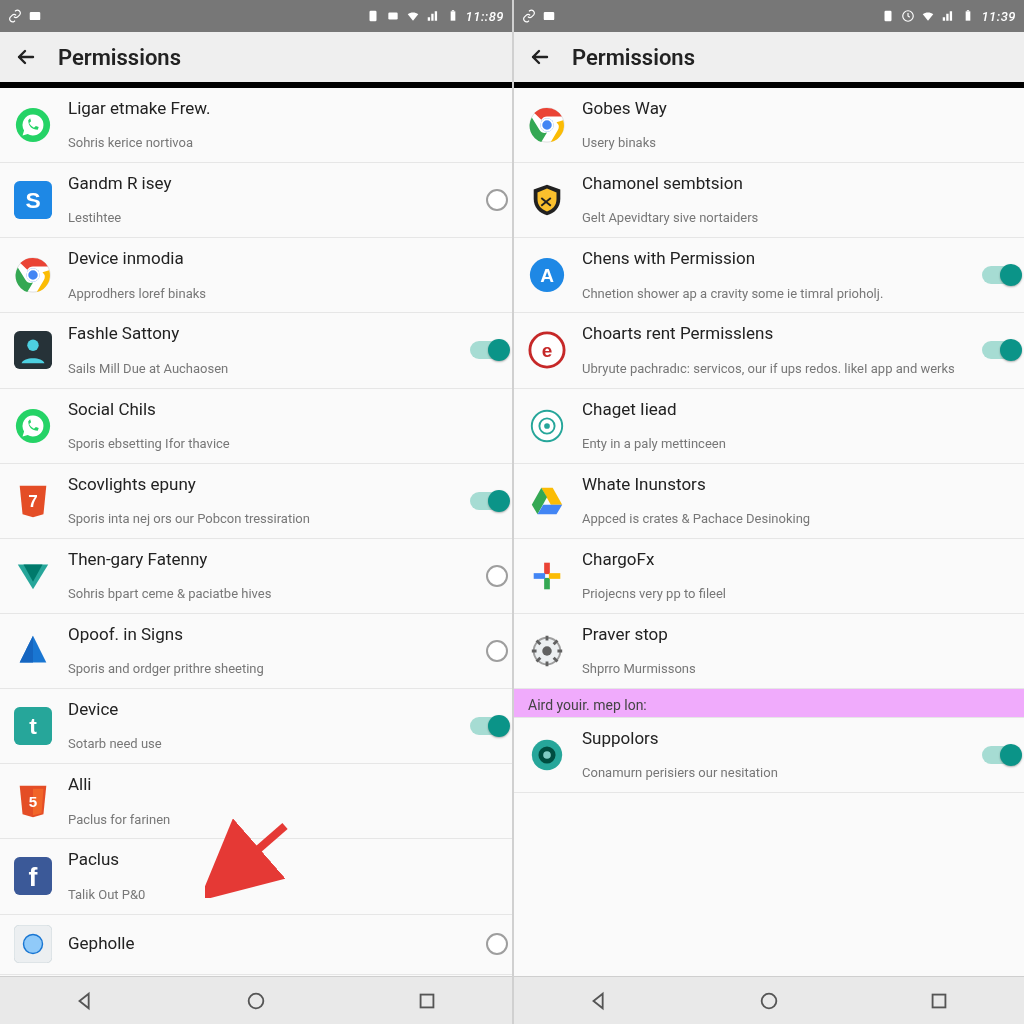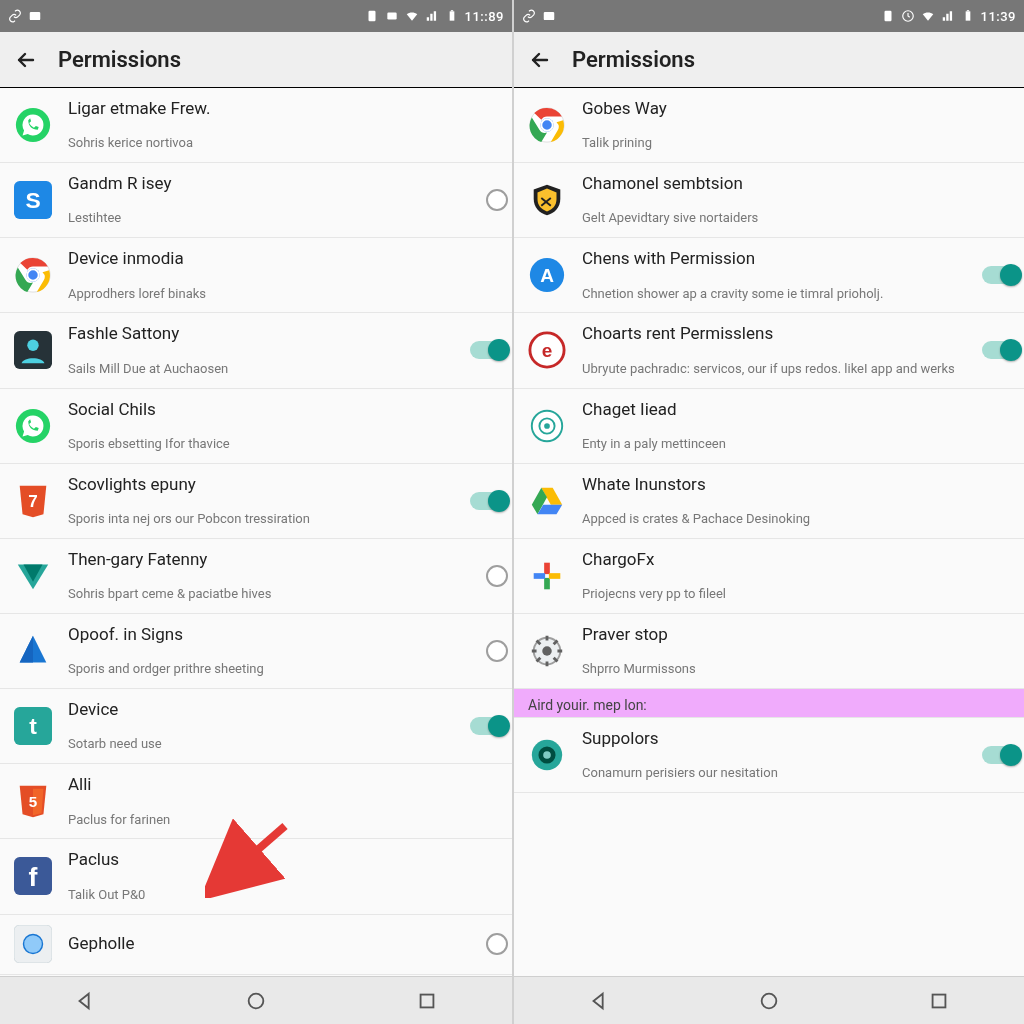--- a/index.html
+++ b/index.html
@@ -9,7 +9,7 @@
   .phone + .phone { border-left: 2px solid #d0d0d0; }
 
   
-  .status { height: 28px; background: #777; color: #fff; display: flex; align-items: center; justify-content: space-between; padding: 16px 8px; font-size: 13px; }
+  .status { height: 28px; background: #777; color: #fff; display: flex; align-items: center; justify-content: space-between; padding: 16px 8px; font-size: 13px; font-style: italic; }
   .status .left, .status .right { display: flex; align-items: center; gap: 6px; }
   .status .clock { font-weight: 500; letter-spacing: .5px; }
   .sicon { width: 14px; height: 14px; display: inline-flex; align-items: center; justify-content: center; }

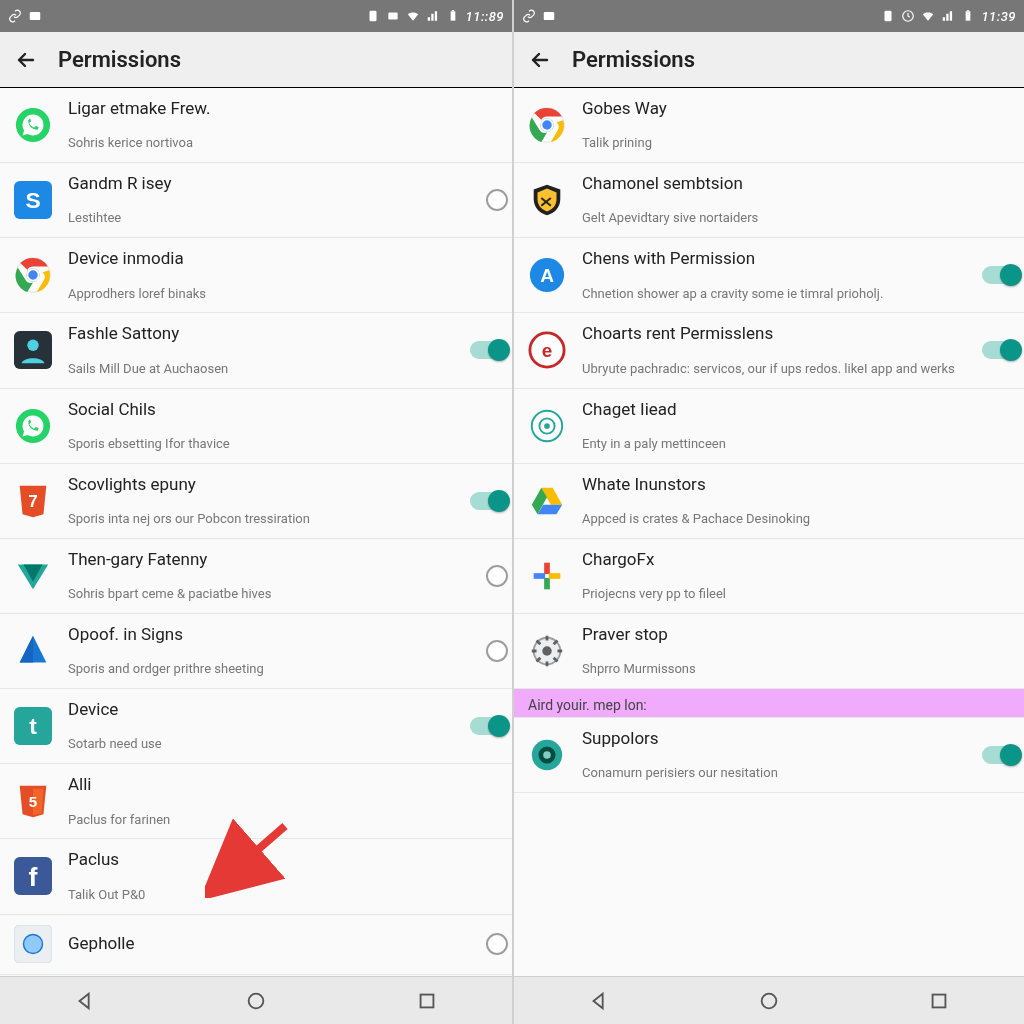--- a/index.html
+++ b/index.html
@@ -16,7 +16,7 @@
   .sicon svg { width: 14px; height: 14px; fill: #fff; }
 
   
-  .header { height: 56px; background: #efefef; border-bottom: 1px solid #000000; display:flex; align-items:center; padding: 0 12px; gap: 18px; }
+  .header { height: 56px; background: #efefef; border-bottom: 6px solid #000000; display:flex; align-items:center; padding: 0 12px; gap: 18px; }
   .header .back { width: 28px; height: 28px; display:inline-flex; align-items:center; justify-content:center; cursor:pointer; }
   .header .back svg { width: 24px; height: 24px; stroke:#222; stroke-width:2.4; fill:none; stroke-linecap:round; stroke-linejoin:round; }
   .header h1 { font-size: 22px; font-weight: 600; color:#222; }

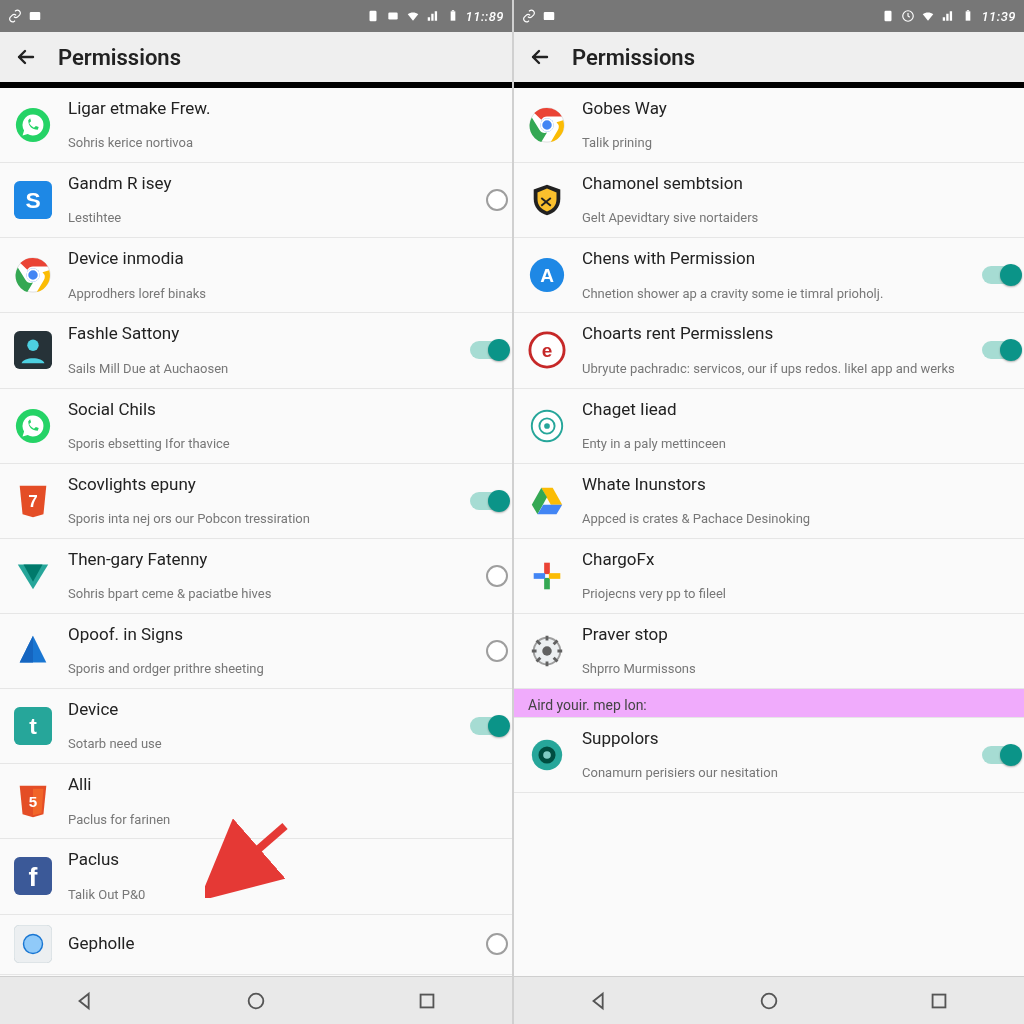--- a/index.html
+++ b/index.html
@@ -398,7 +398,7 @@
           </span>
           <span class="txt">
             <div class="ttl">Gobes Way</div>
-            <div class="sub">Talik prining</div>
+            <div class="sub">Usery binaks</div>
           </span>
           <span class="ctrl"></span>
         </div>

